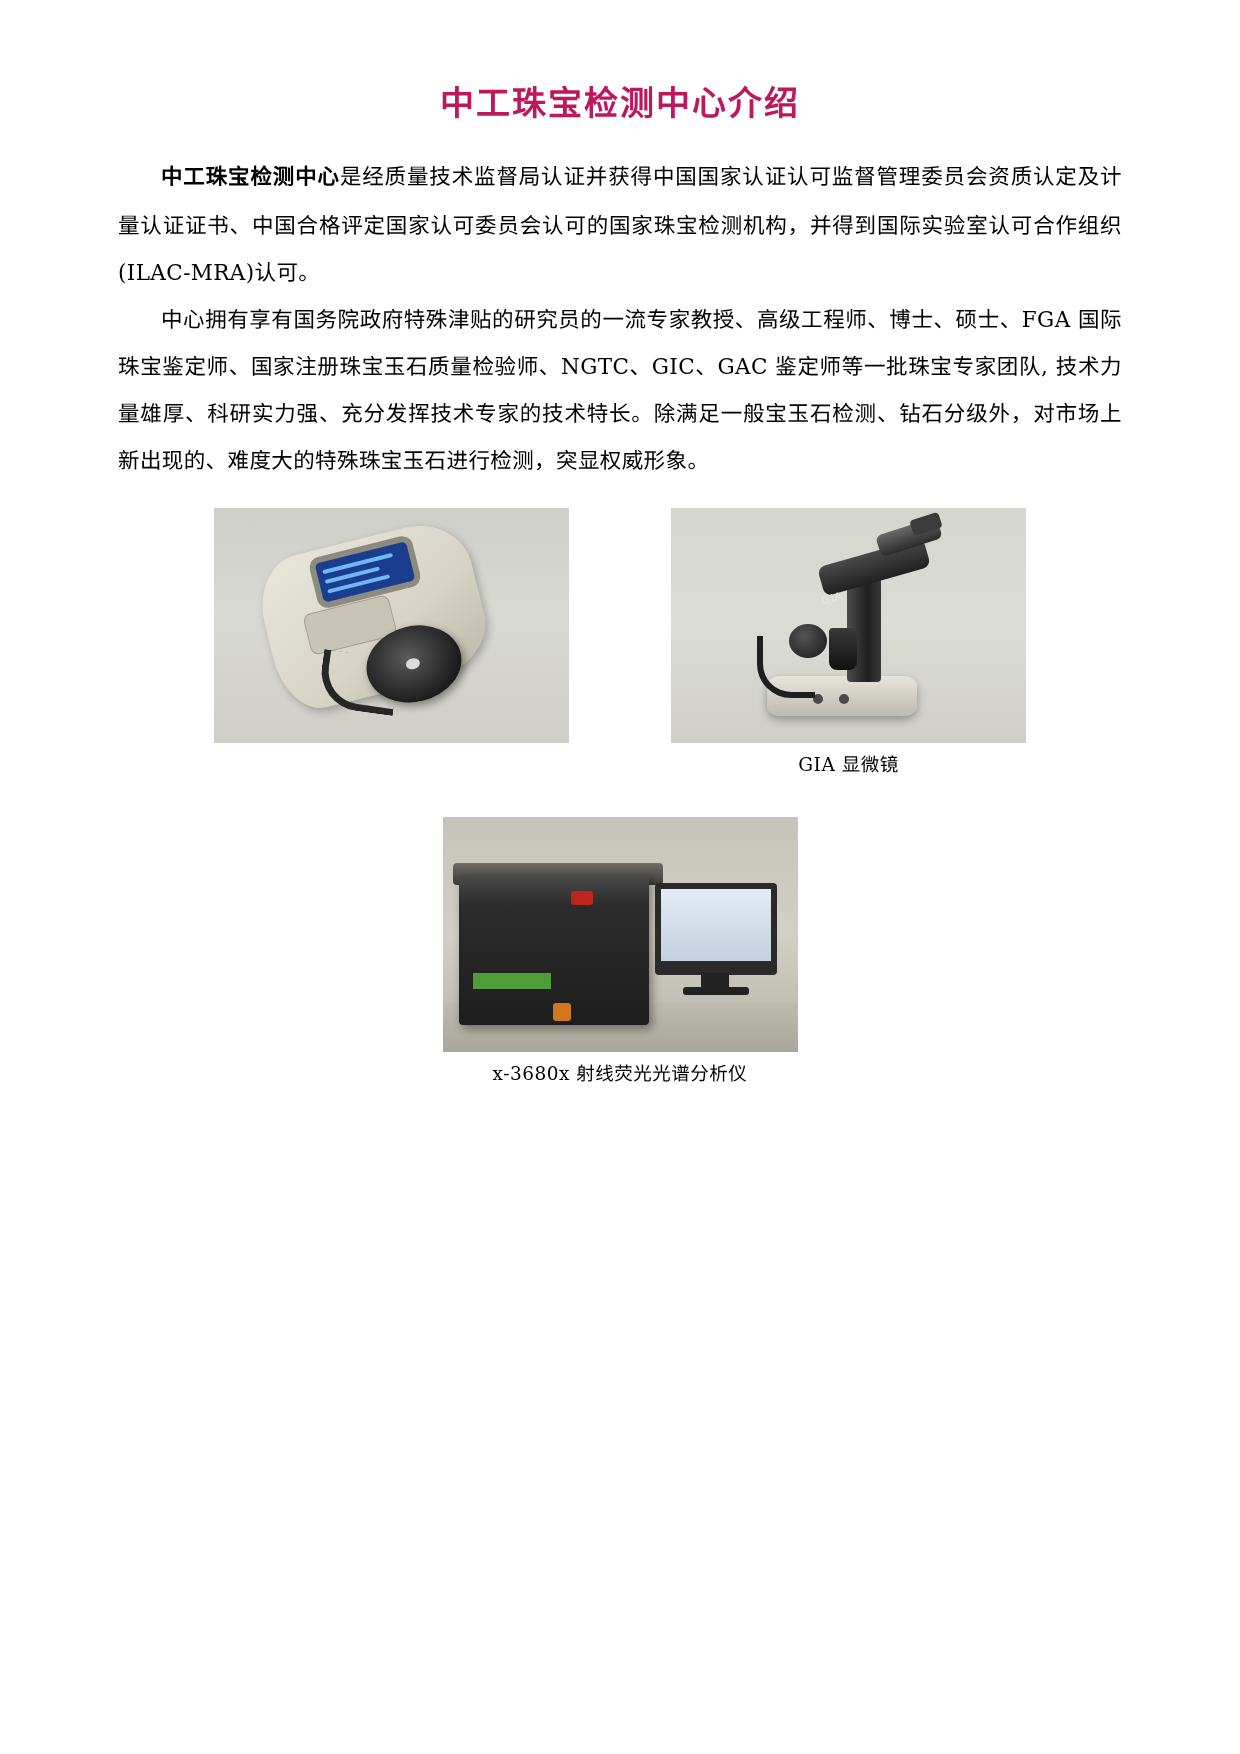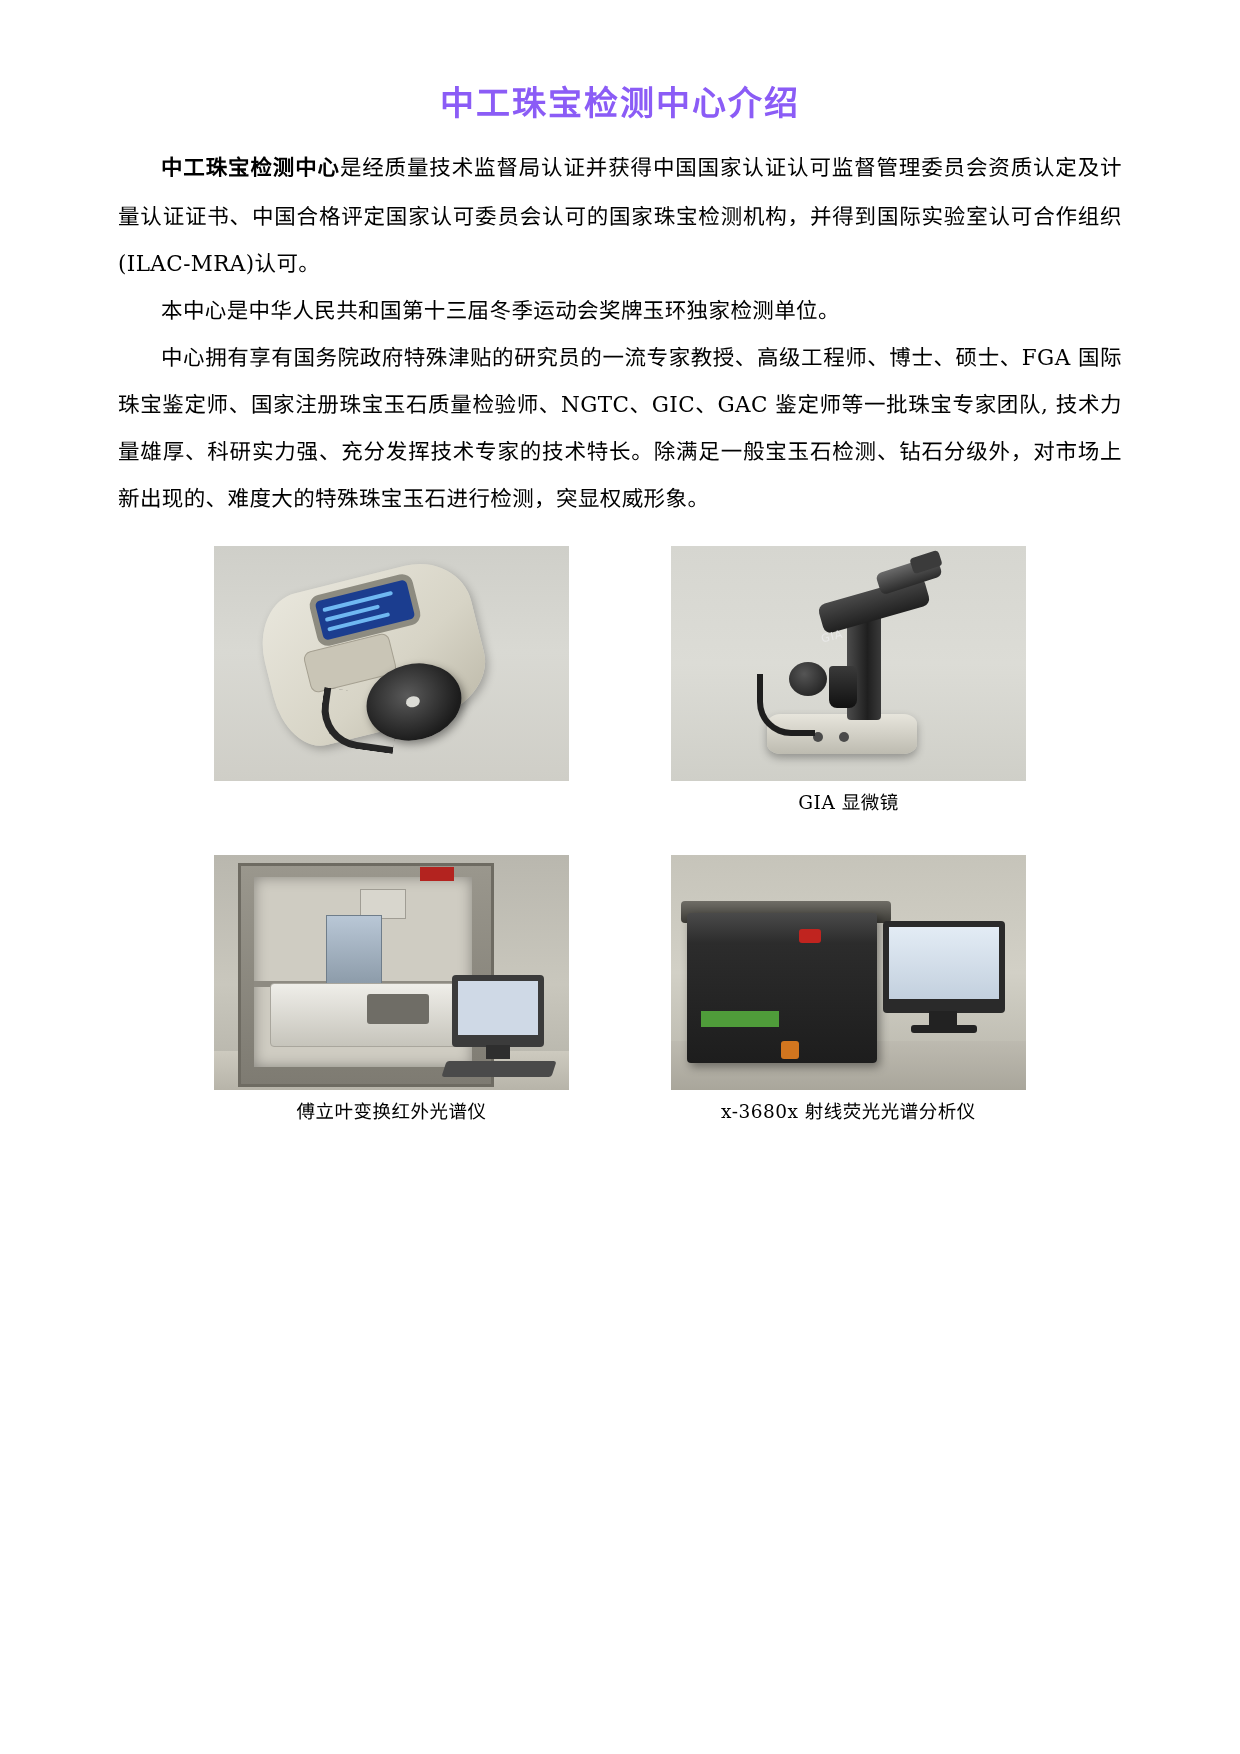--- a/index.html
+++ b/index.html
@@ -27,8 +27,8 @@
     font-weight: bold;
     font-size: 34px;
     letter-spacing: 2px;
-    margin: 18px 0 19px 0;
-    color: #8b5cf6;
+    margin: 18px 0 28px 0;
+    color: #be185d;
   }
   .para {
     font-size: 21.5px;

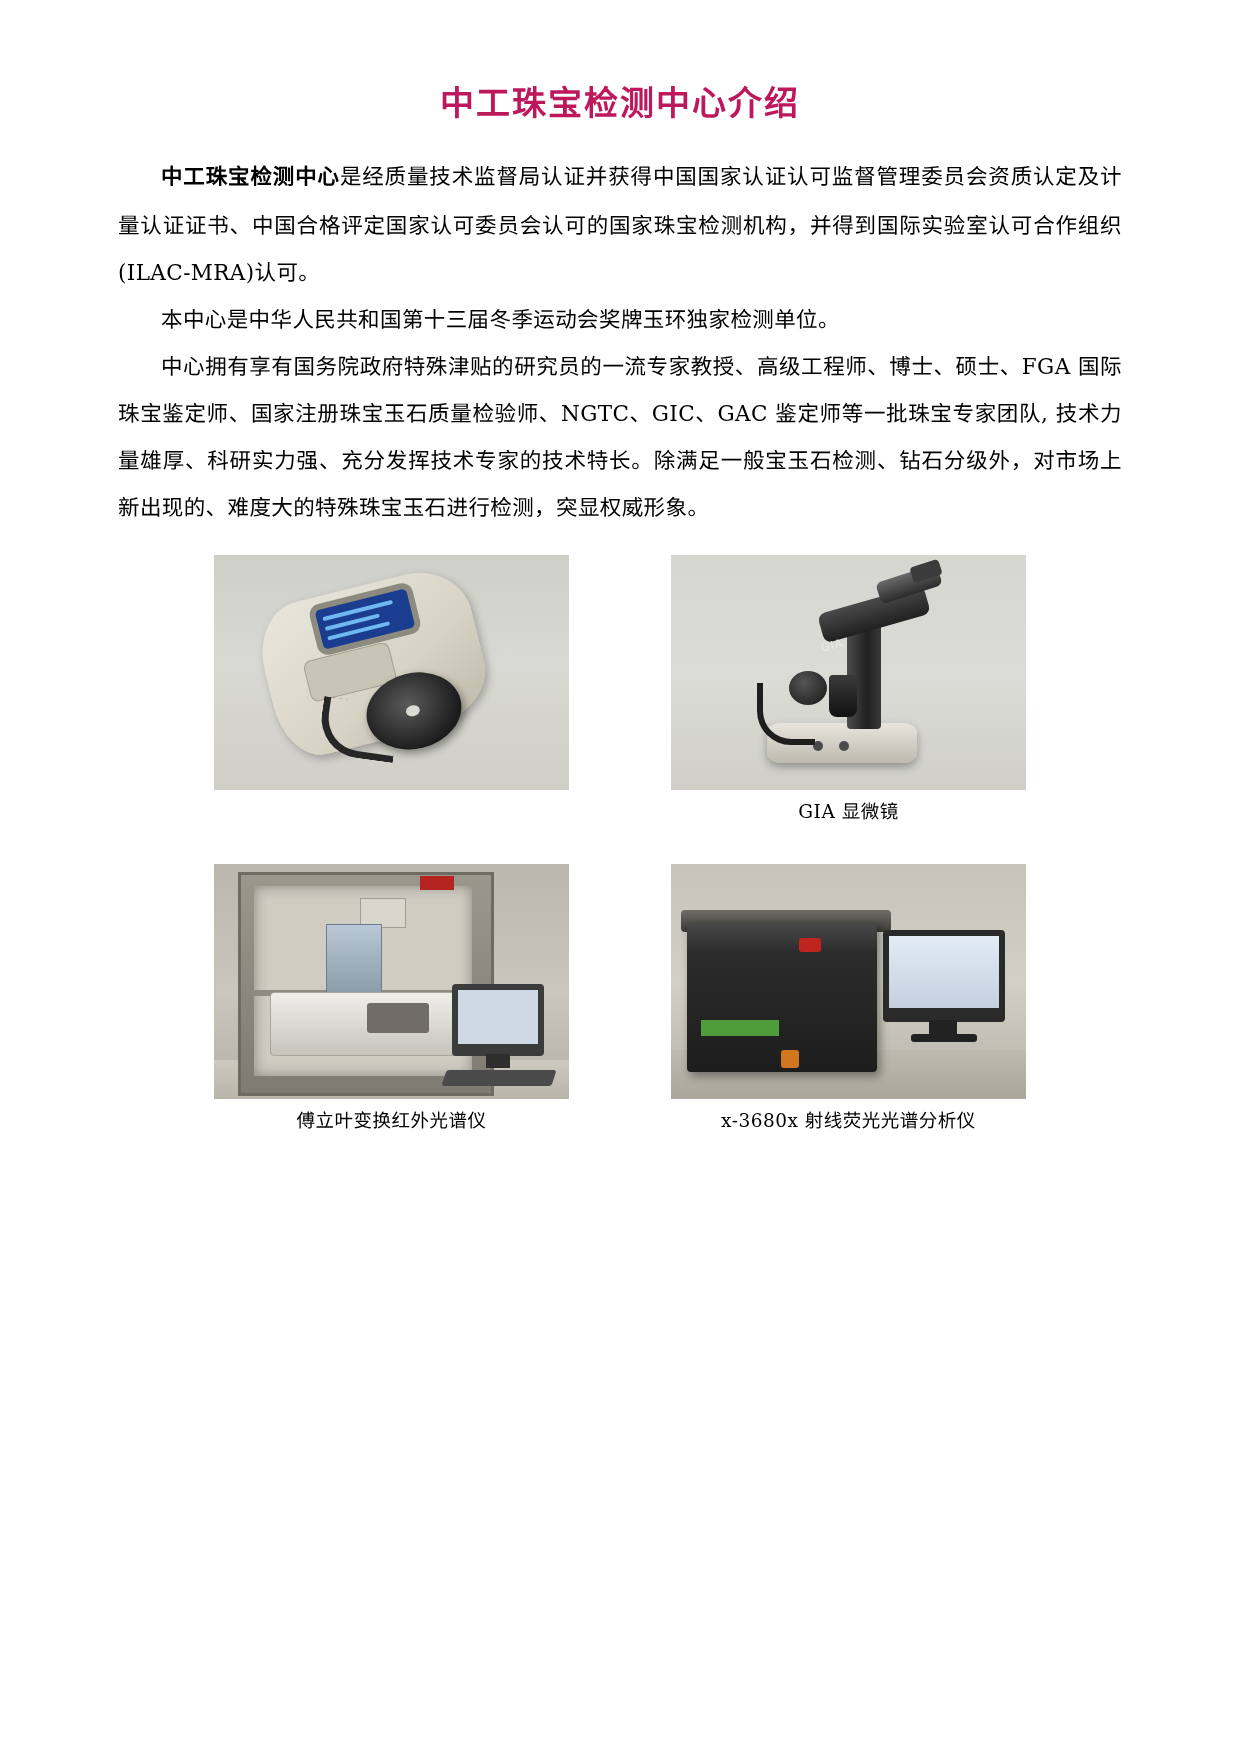--- a/index.html
+++ b/index.html
@@ -325,7 +325,6 @@
 
   <p class="para"><span class="lead">中工珠宝检测中心</span><span>是经质量技术监督局认证并获得中国国家认证认可监督管理委员会资质认定及计量认证证书、中国合格评定国家认可委员会认可的国家珠宝检测机构，并得到国际实验室认可合作组织(ILAC-MRA)认可。</span></p>
 
-  <p class="para">本中心是中华人民共和国第十三届冬季运动会奖牌玉环独家检测单位。</p>
 
   <p class="para">中心拥有享有国务院政府特殊津贴的研究员的一流专家教授、高级工程师、博士、硕士、FGA 国际珠宝鉴定师、国家注册珠宝玉石质量检验师、NGTC、GIC、GAC 鉴定师等一批珠宝专家团队, 技术力量雄厚、科研实力强、充分发挥技术专家的技术特长。除满足一般宝玉石检测、钻石分级外，对市场上新出现的、难度大的特殊珠宝玉石进行检测，突显权威形象。</p>
 

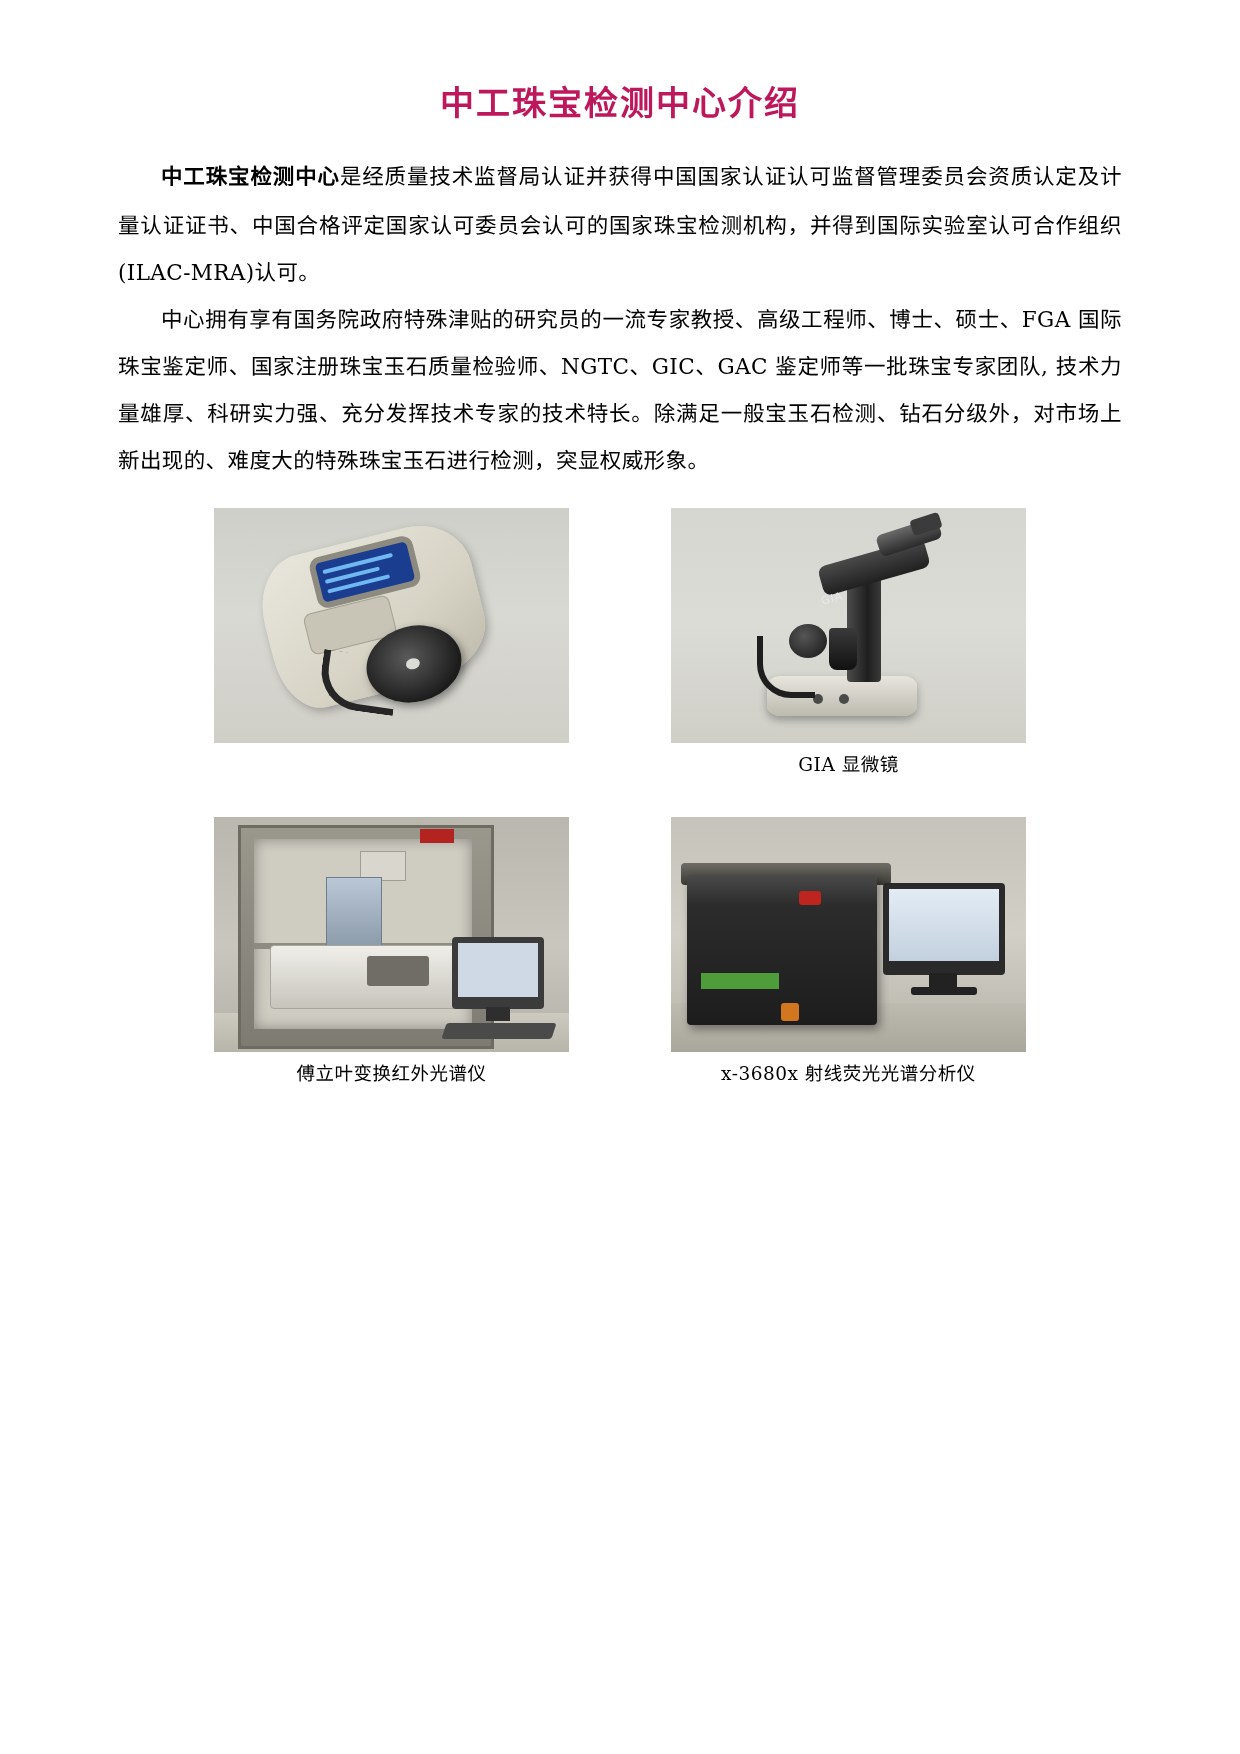--- a/index.html
+++ b/index.html
@@ -368,22 +368,6 @@
 
     <div class="grid-row">
 
-      <figure class="fig">
-        <div class="fig-img f3">
-          <div class="desk"></div>
-          <div class="cabinet"></div>
-          <div class="cab-inner"></div>
-          <div class="redlabel"></div>
-          <div class="shelf"></div>
-          <div class="topbox"></div>
-          <div class="riser"></div>
-          <div class="instrument"></div>
-          <div class="monitor"></div>
-          <div class="mstand"></div>
-          <div class="keyboard"></div>
-        </div>
-        <figcaption class="fig-cap">傅立叶变换红外光谱仪</figcaption>
-      </figure>
 
       <figure class="fig">
         <div class="fig-img f4">

